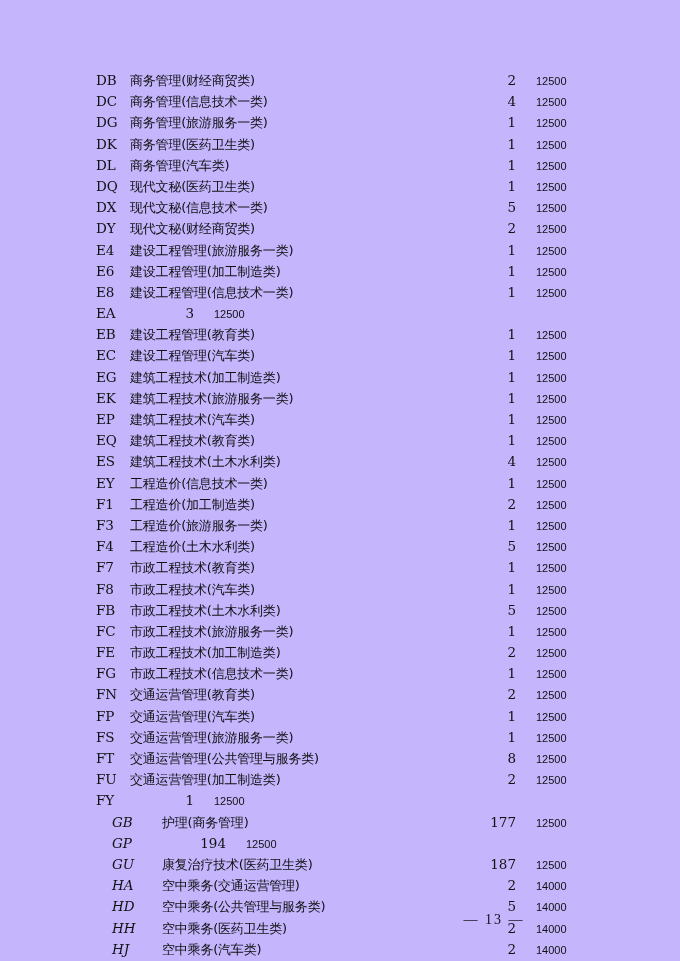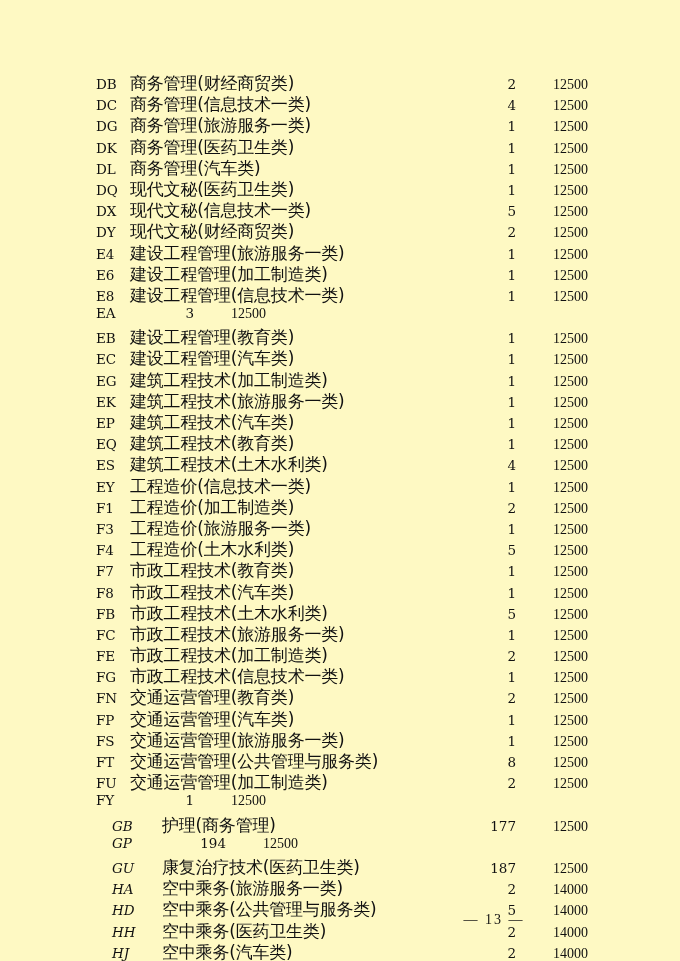--- a/index.html
+++ b/index.html
@@ -21,7 +21,7 @@
     top: 0;
     width: 680px;
     height: 961px;
-    background: #fef9c3;
+    background: #c4b5fd;
   }
   .content {
     position: absolute;

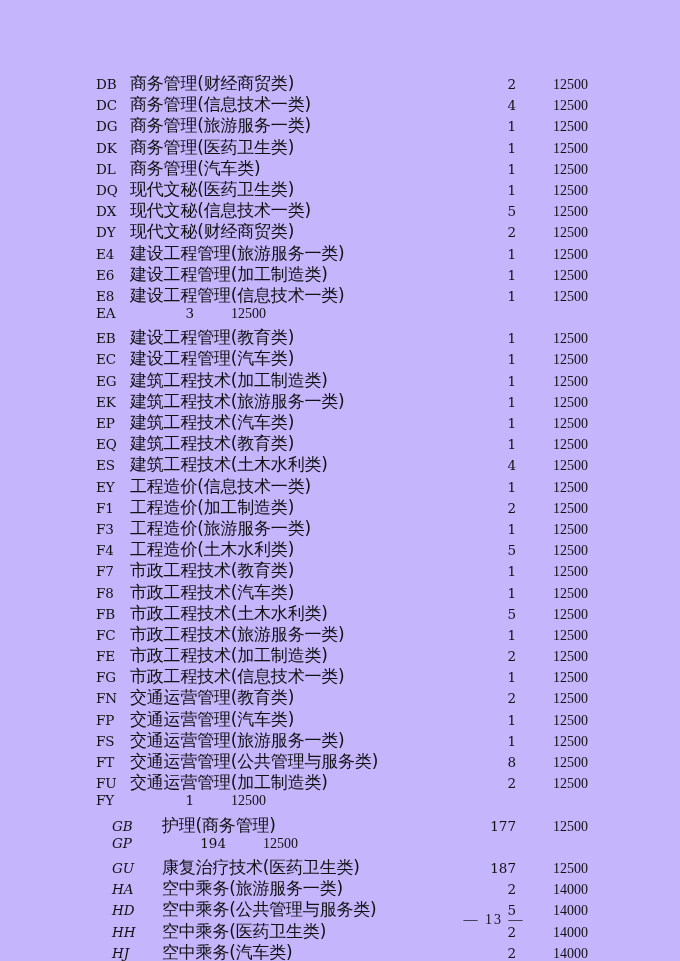--- a/index.html
+++ b/index.html
@@ -51,7 +51,7 @@
   }
   .name {
     flex: 1 1 auto;
-    font-size: 17px;
+    font-size: 13px;
     font-family: "DejaVu Sans", sans-serif;
     letter-spacing: -0.2px;
   }

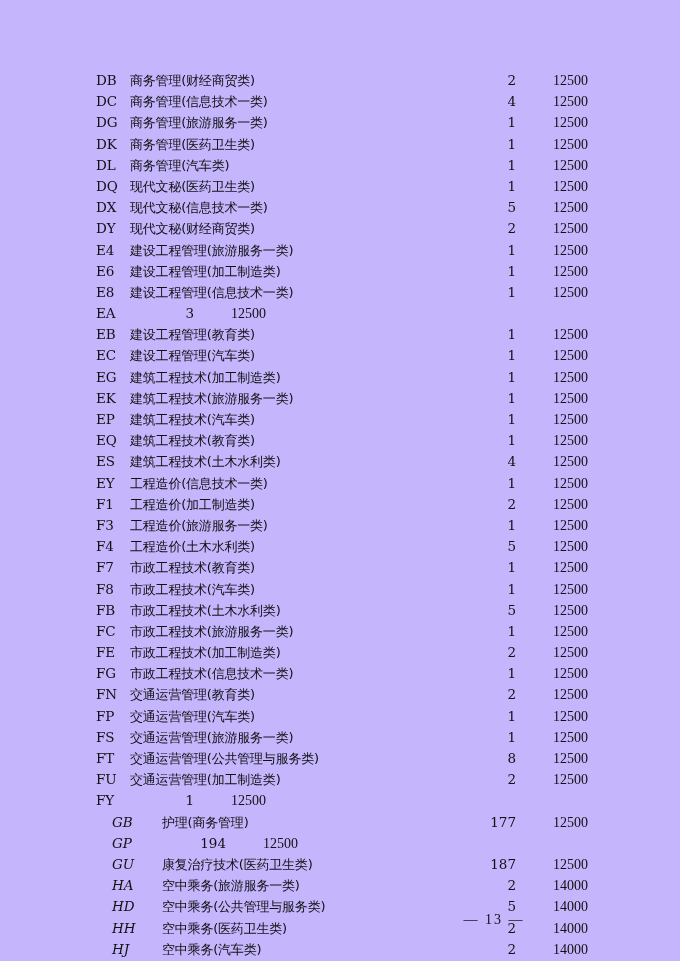--- a/index.html
+++ b/index.html
@@ -64,9 +64,9 @@
   }
   .fee {
     flex: 0 0 52px;
-    text-align: right;
-    font-size: 14px;
-    font-family: Liberation Serif, serif;
+    text-align: left;
+    font-size: 11px;
+    font-family: Liberation Sans, sans-serif;
   }
   .footer {
     position: absolute;

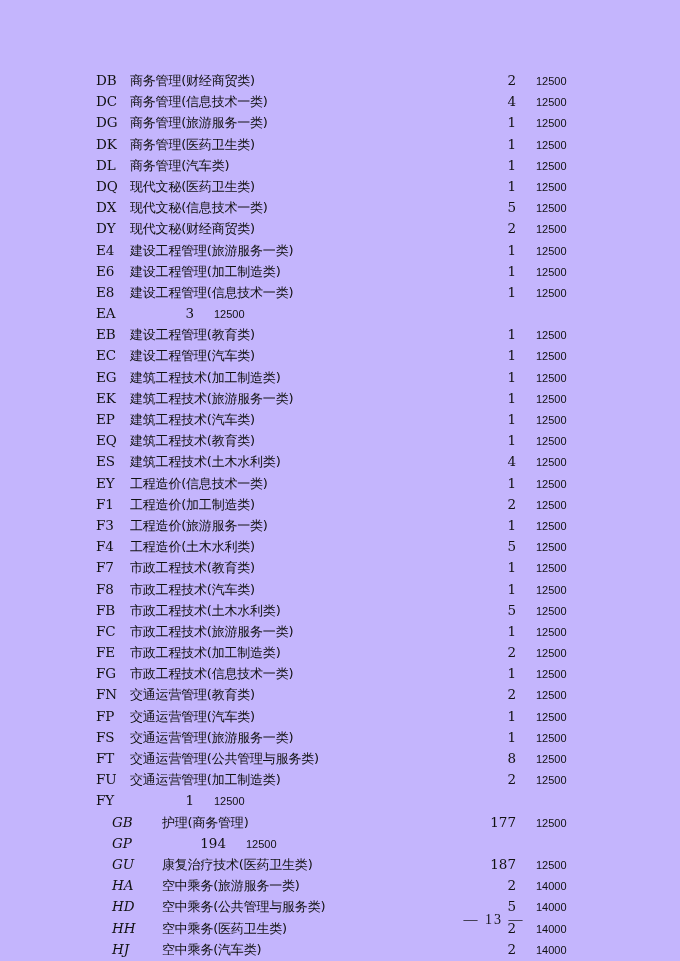--- a/index.html
+++ b/index.html
@@ -315,7 +315,7 @@
       </div>
       <div class="row">
         <span class="code indent">HA</span>
-        <span class="name">空中乘务(旅游服务一类)</span>
+        <span class="name">空中乘务(交通运营管理)</span>
         <span class="qty">2</span>
         <span class="fee">14000</span>
       </div>

